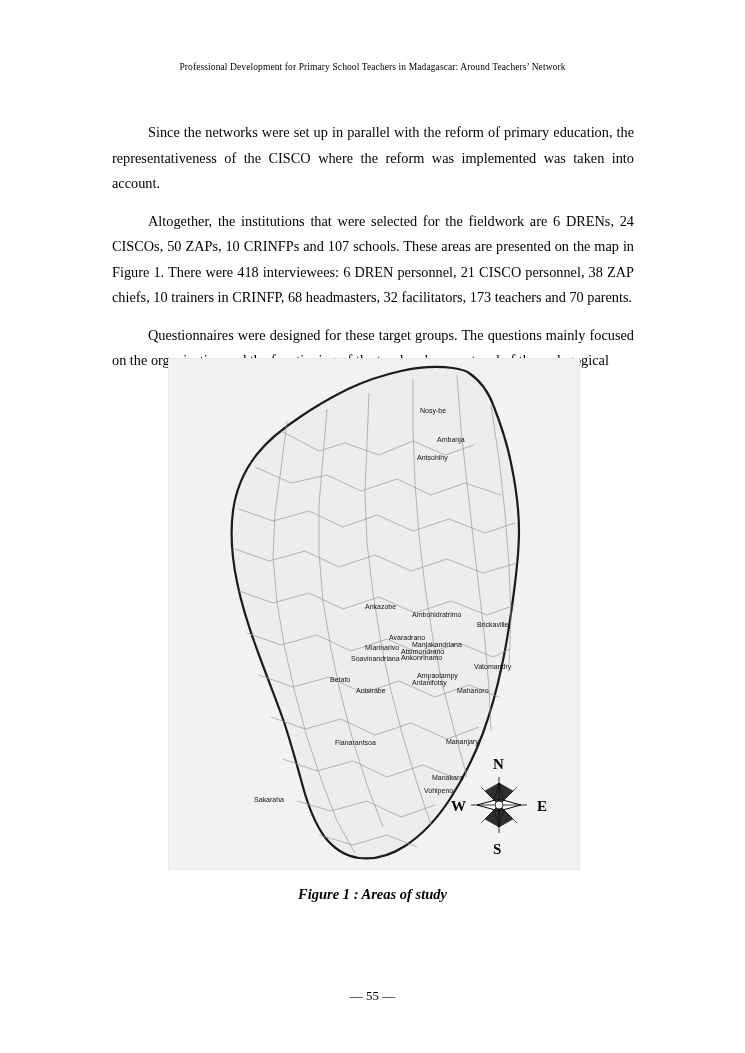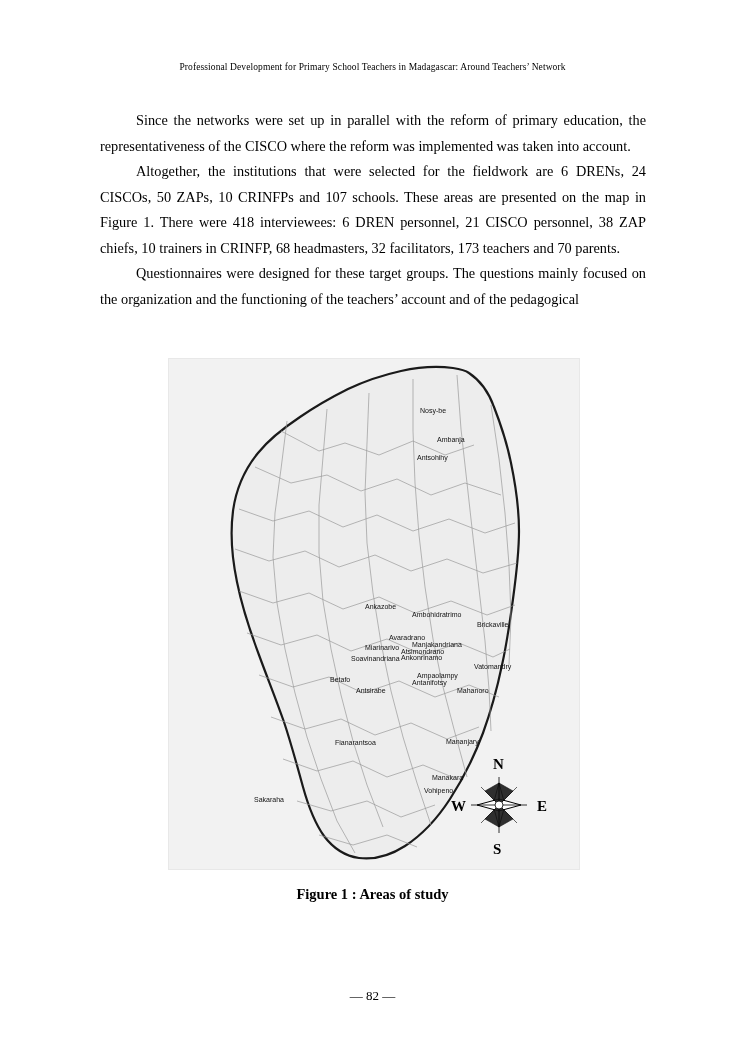--- a/index.html
+++ b/index.html
@@ -40,7 +40,7 @@
     text-align: justify;
   }
   .body-text p {
-    margin: 0;
+    margin: 12px;
     text-indent: 36px;
   }
   .figure-wrap {

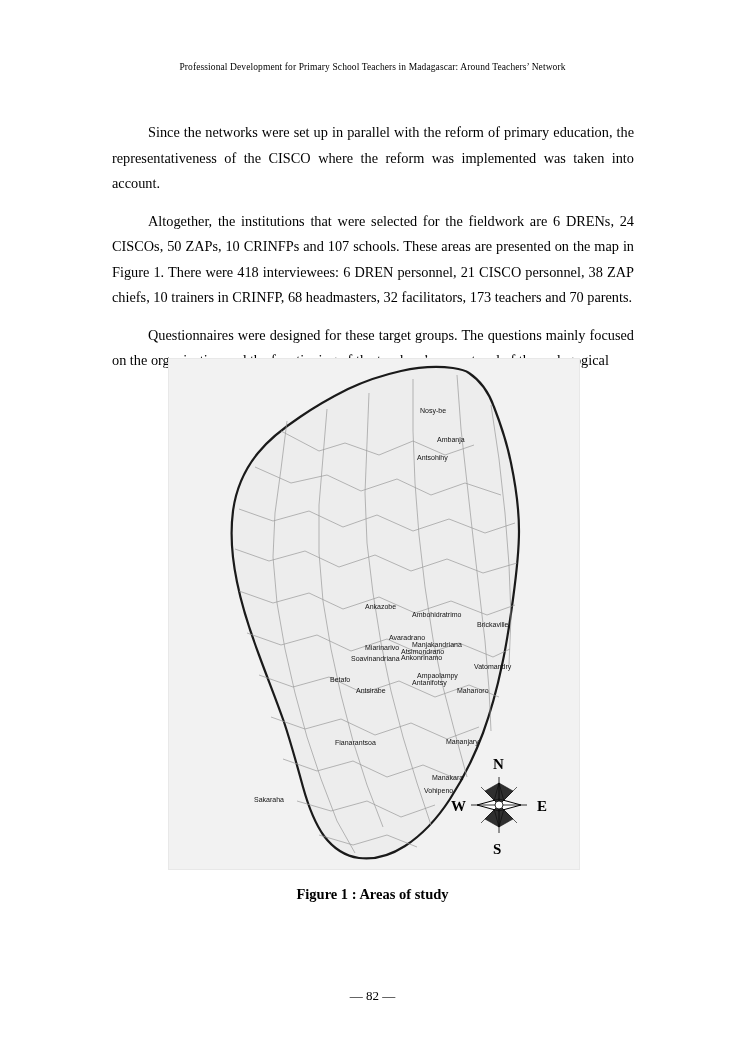--- a/index.html
+++ b/index.html
@@ -64,6 +64,7 @@
     text-align: center;
     font-size: 14.5px;
     font-weight: bold;
+    font-style: italic;
   }
   .page-number {
     position: absolute;

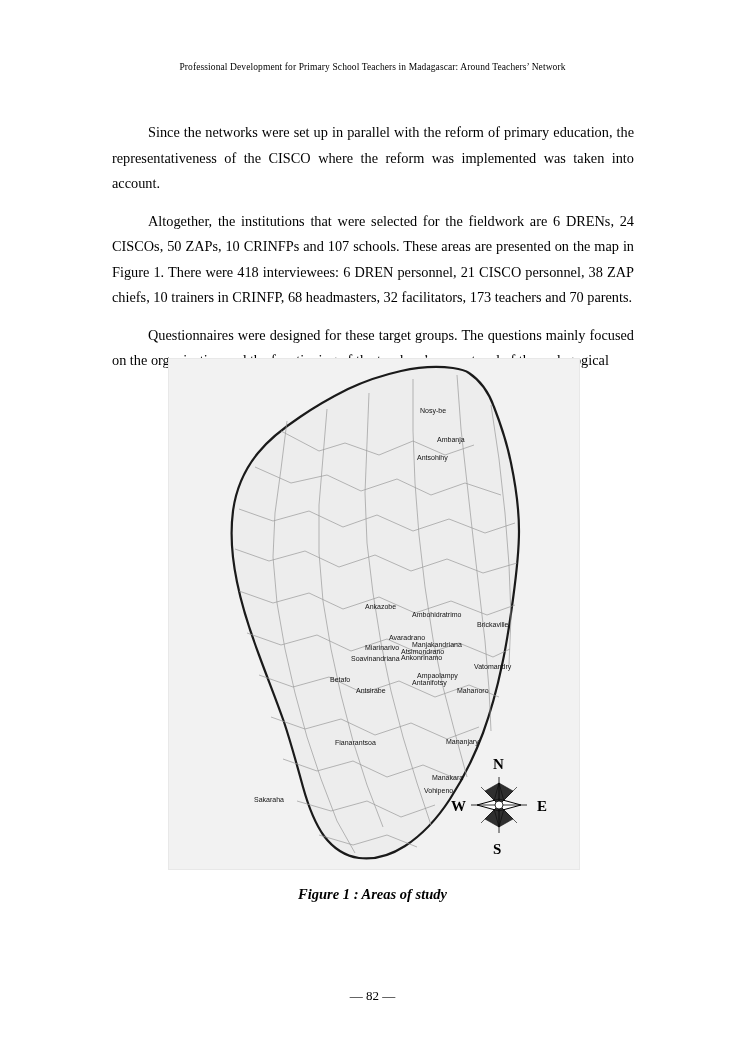--- a/index.html
+++ b/index.html
@@ -196,7 +196,7 @@
 
   <div class="fig-caption">Figure 1 : Areas of study</div>
 
-  <div class="page-number">— 82 —</div>
+  <div class="page-number">— 55 —</div>
 
 </div>
 

